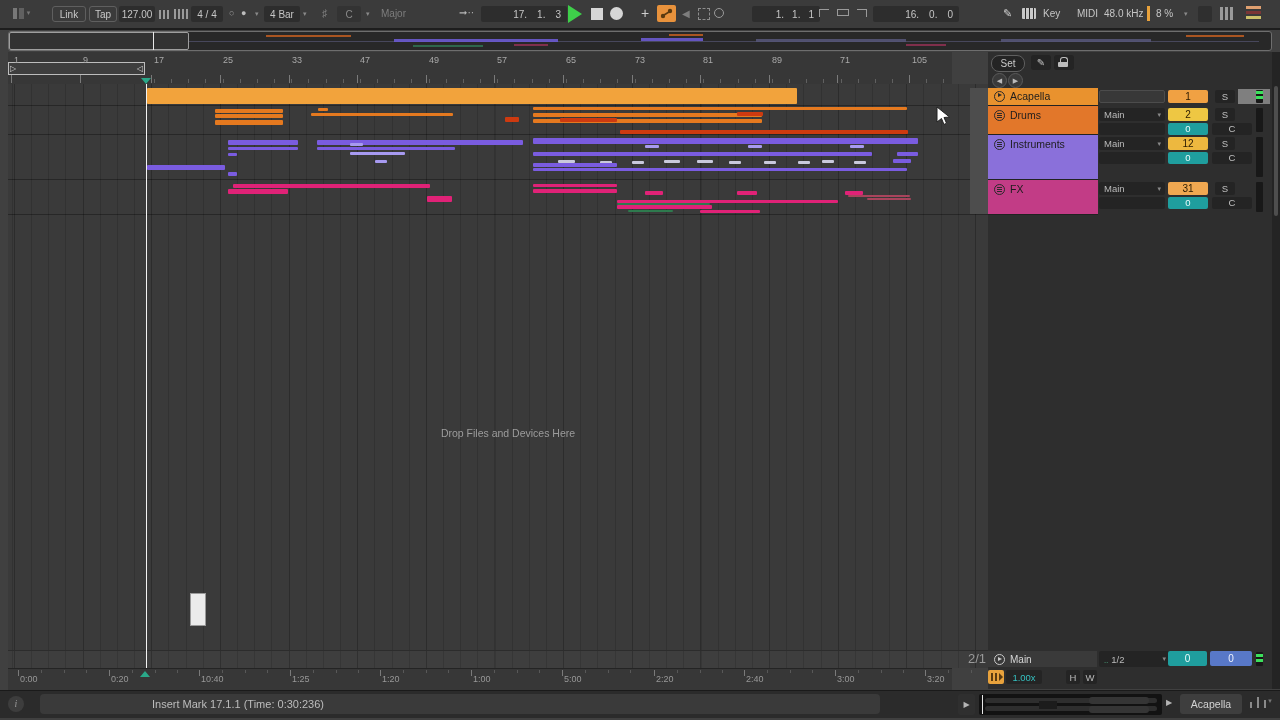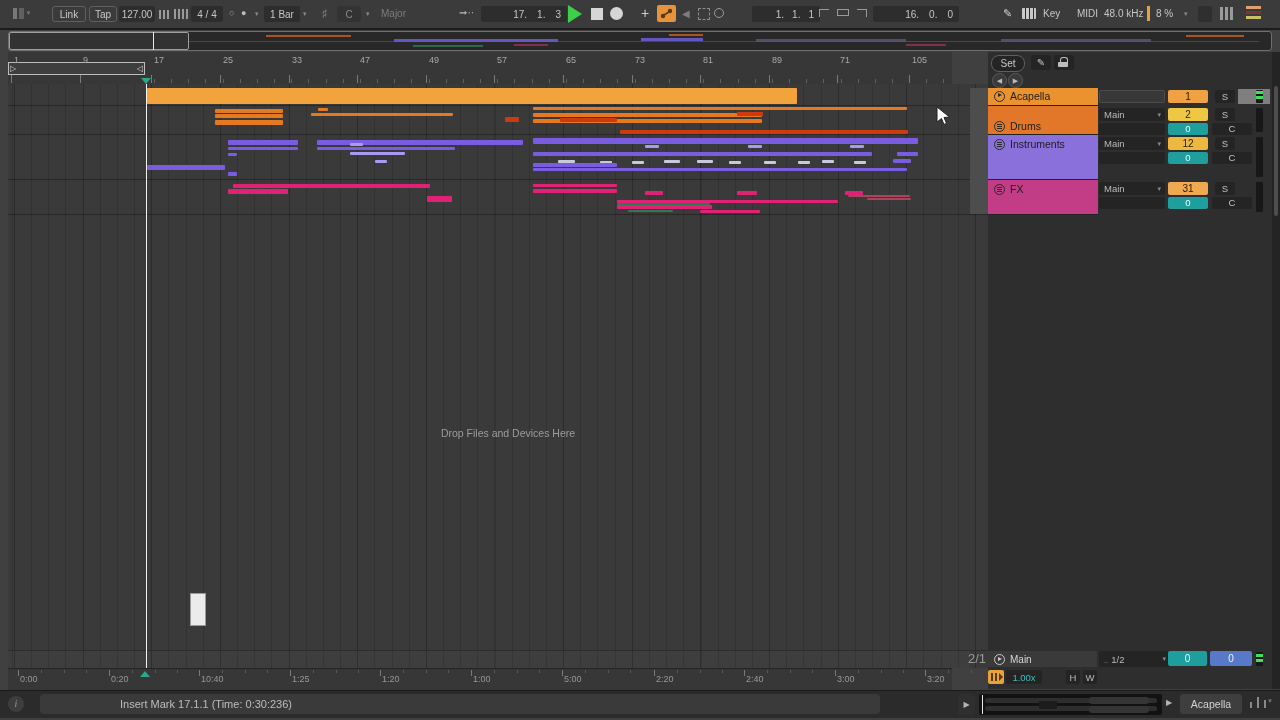--- a/index.html
+++ b/index.html
@@ -60,7 +60,7 @@
     <span class="abs" style="left:229px;top:8px;color:#9a9a9a;font-size:9px">○</span>
     <span class="abs" style="left:241px;top:8px;color:#bdbdbd;font-size:9px">●</span>
     <span class="caret" style="left:255px">▾</span>
-    <div class="bx" style="left:264px;top:6px;width:36px">1 Bar</div>
+    <div class="bx" style="left:264px;top:6px;width:36px">4 Bar</div>
     <span class="caret" style="left:303px">▾</span>
     <span class="abs dim" style="left:322px;top:7px;font-size:11px">♯</span>
     <div class="bx dim" style="left:337px;top:6px;width:24px;background:#333;color:#8a8a8a">C</div>

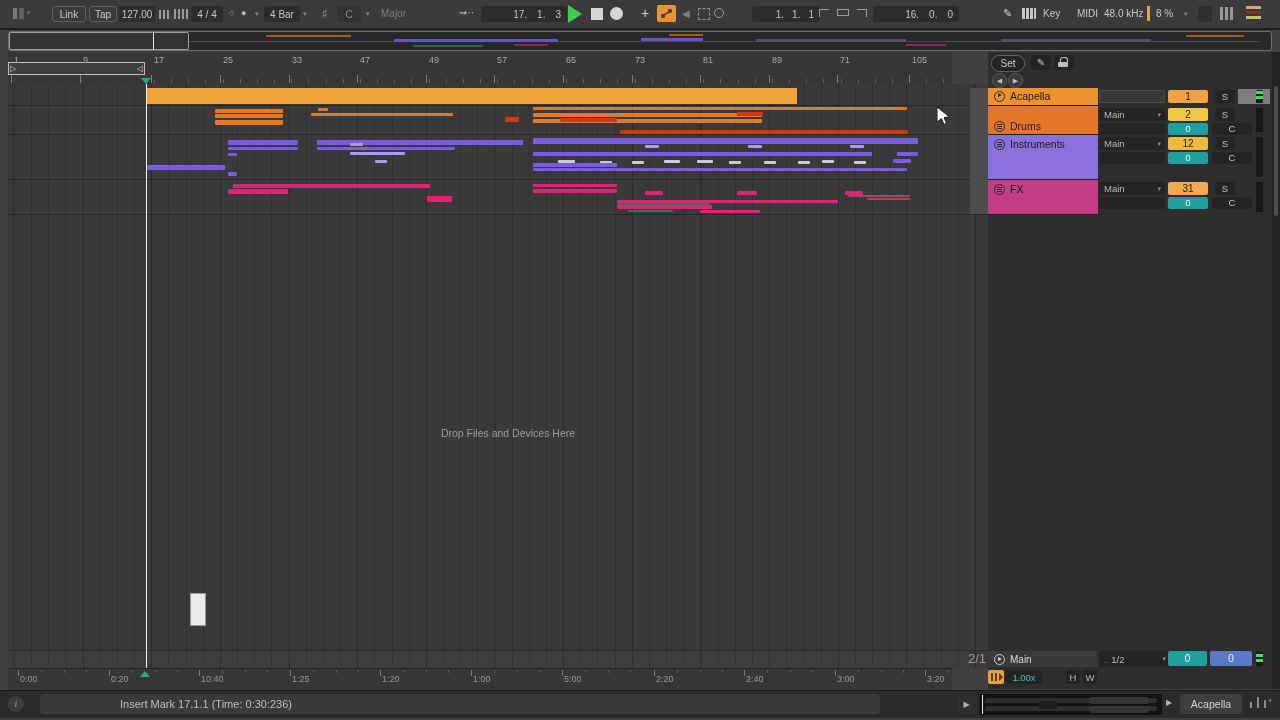--- a/index.html
+++ b/index.html
@@ -378,7 +378,7 @@
           <i style="position:absolute;left:0;top:1px;width:7px;height:3px;background:#3ce05c"></i>
           <i style="position:absolute;left:0;top:6px;width:7px;height:3px;background:#3ce05c"></i>
         </div>
-        <div style="left: 0px; top: 54px; width: 110px; height: 28px; background: rgb(226, 119, 42); display: flex; align-items: flex-end; border-bottom: 1px solid rgb(34, 34, 34); position: absolute;">
+        <div style="left: 0px; top: 54px; width: 110px; height: 28px; background: rgb(226, 119, 42); display: flex; align-items: flex-start; border-bottom: 1px solid rgb(34, 34, 34); position: absolute;">
           <div style="display: flex; align-items: center; height: 16px; margin-top: 1px;">
             <span class="ring">
               <i style="position:absolute;left:1.5px;top:2px;width:5px;height:1px;background:#2a2a2a"></i>

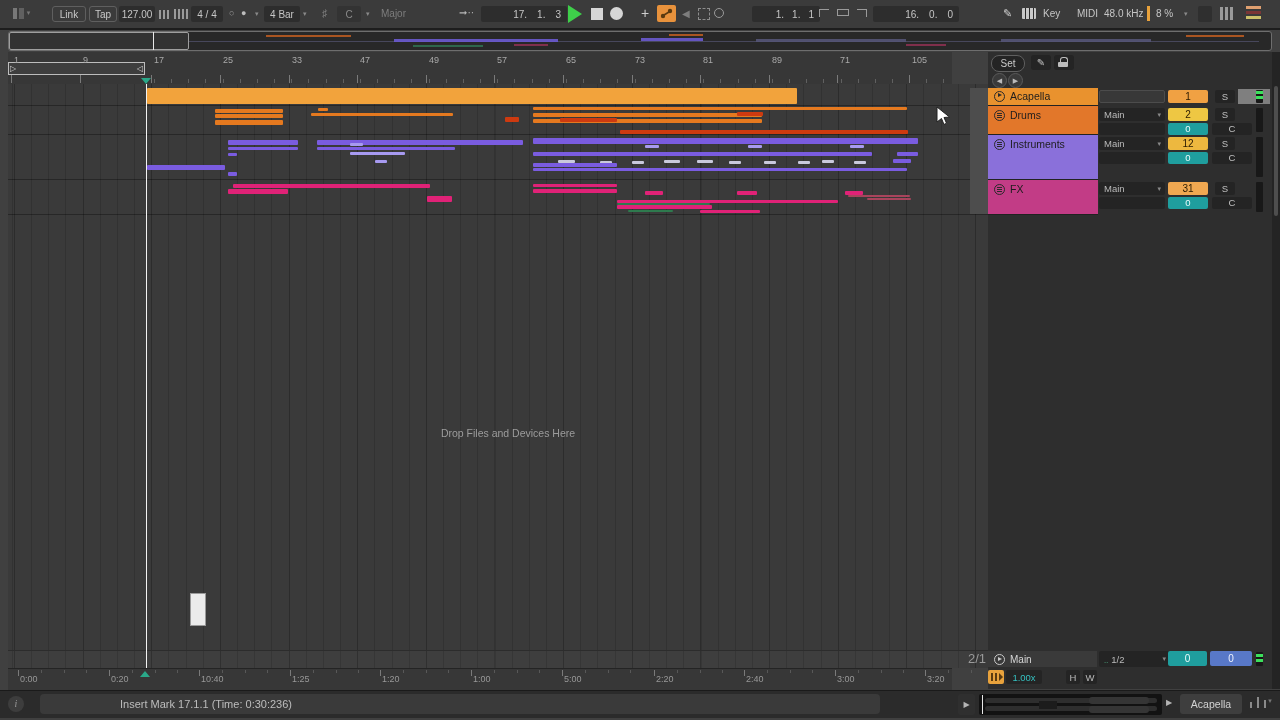--- a/index.html
+++ b/index.html
@@ -467,7 +467,7 @@
 
   <div id="statusbar">
     <div class="abs" style="left:8px;top:5px;width:16px;height:16px;border-radius:50%;background:#3d3d3d;color:#999;text-align:center;line-height:16px;font-size:10px;font-style:italic;font-family:'Liberation Serif',serif">i</div>
-    <div class="abs" style="left:40px;top:3px;width:840px;height:20px;background:#3a3a3a;border-radius:4px;display:flex;align-items:center;padding-left:80px;box-sizing:border-box;color:#bdbdbd;font-size:11px">Insert Mark 17.1.1 (Time: 0:30:236)</div>
+    <div class="abs" style="left:40px;top:3px;width:840px;height:20px;background:#3a3a3a;border-radius:4px;display:flex;align-items:center;padding-left:112px;box-sizing:border-box;color:#bdbdbd;font-size:11px">Insert Mark 17.1.1 (Time: 0:30:236)</div>
     <div class="abs" style="left:958px;top:3px;width:17px;height:21px;background:#2f2f2f;border-radius:2px;text-align:center;line-height:21px;color:#b5b5b5;font-size:8px">▶</div>
     <div class="abs" style="left:979px;top:3px;width:183px;height:21px;background:#121212;border-radius:2px;overflow:hidden">
       <i style="position:absolute;left:3px;top:1px;width:1px;height:19px;background:#e8e8e8"></i>

